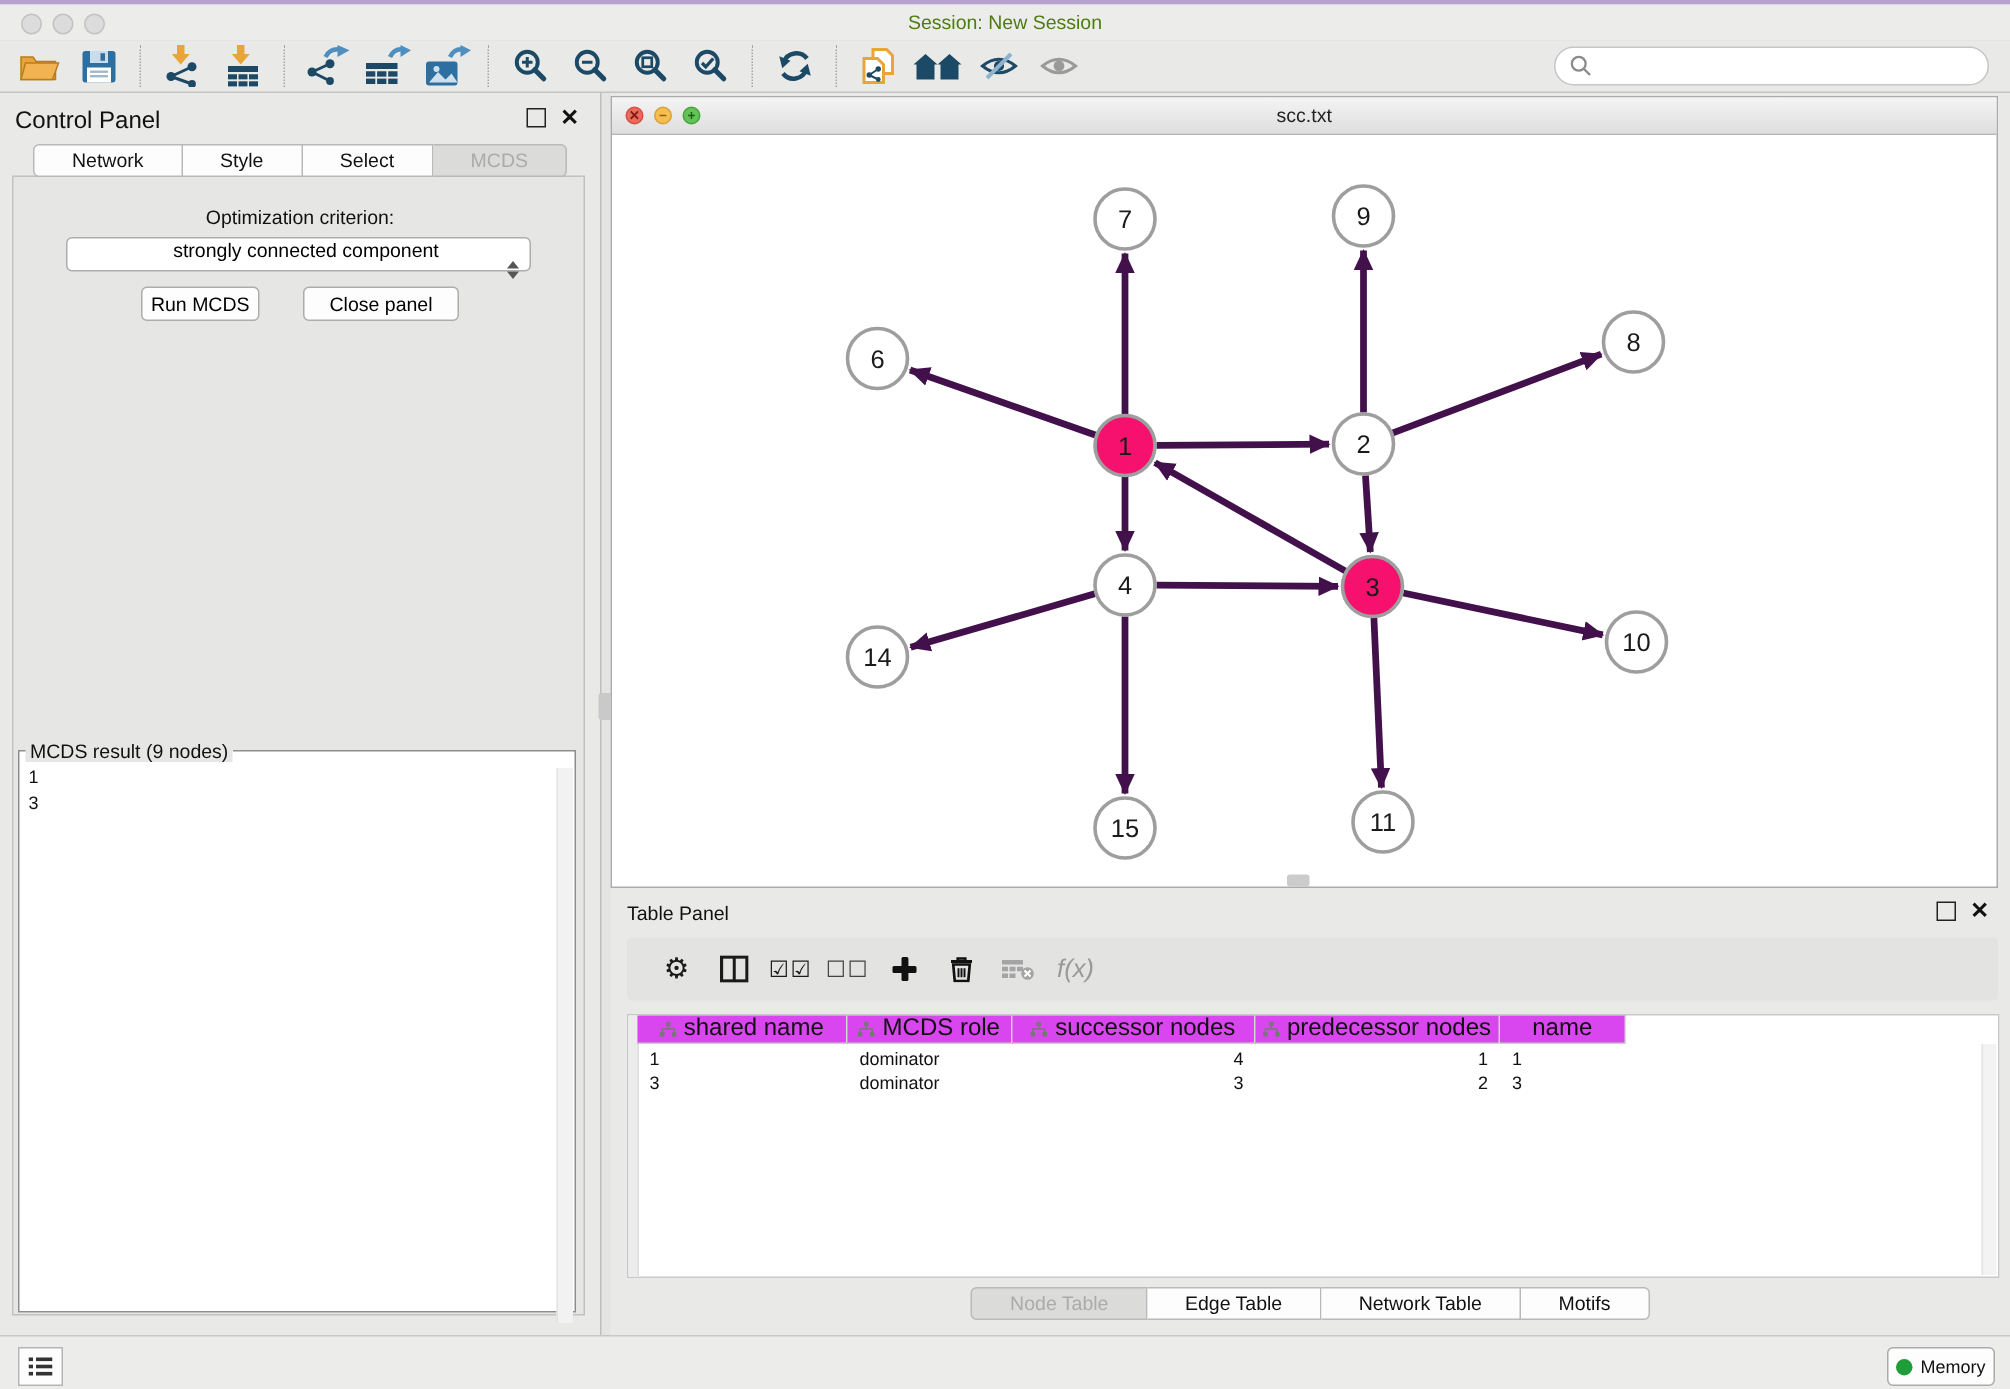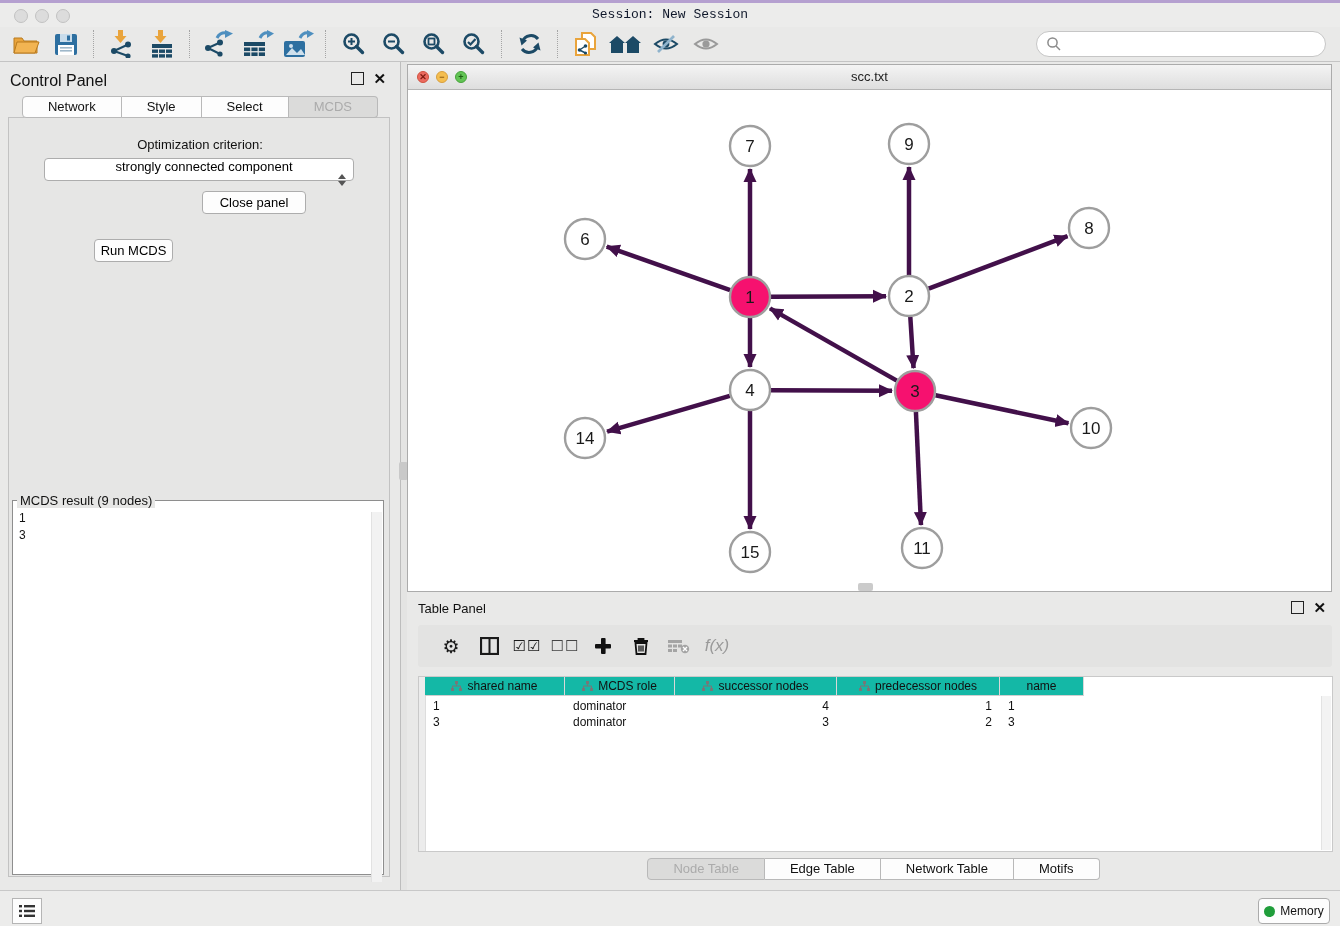--- a/index.html
+++ b/index.html
@@ -11,7 +11,7 @@
   #topstrip{left:0;top:0;width:1340px;height:3px;background:#B5A0D0;}
   #titlebar{left:0;top:3px;width:1340px;height:24px;background:#ECECEB;border-bottom:1px solid #D6D6D6;}
   #titlebar .tl{width:12px;height:12px;border-radius:50%;background:#DCDCDC;border:1px solid #C2C2C2;display:inline-block;margin-right:7px;}
-  #main-title{width:100%;text-align:center;color:#0f172a;font-size:13px;line-height:24px;font-family:Liberation Mono, monospace;}
+  #main-title{width:100%;text-align:center;color:#4d7c0f;font-size:13px;line-height:24px;}
 
   
   #toolbar{left:0;top:27px;width:1340px;height:35px;background:#E9E9E8;border-bottom:1px solid #C4C4C4;

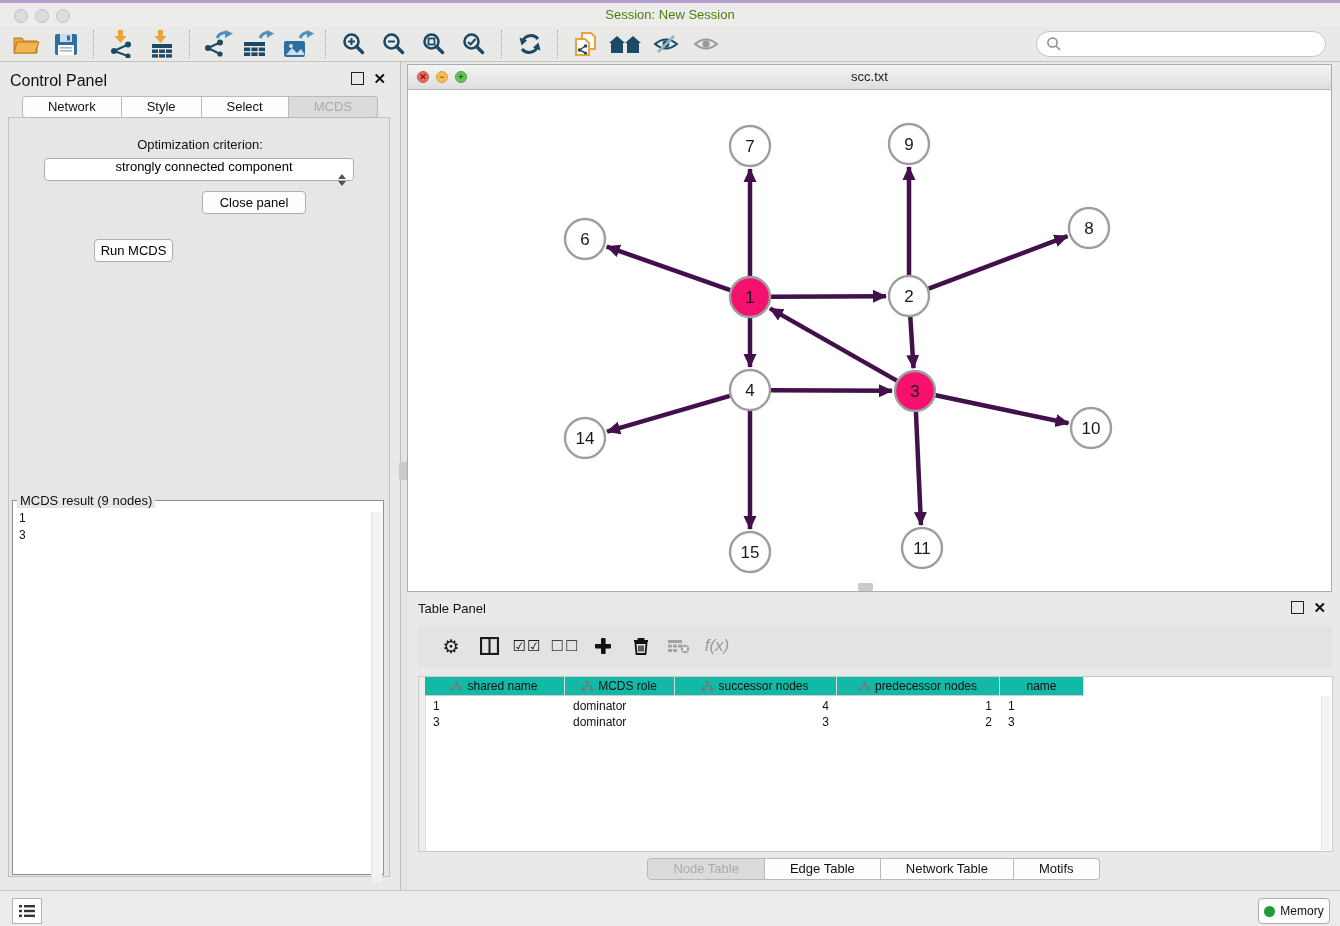--- a/index.html
+++ b/index.html
@@ -269,7 +269,7 @@
         <i class="dn"></i>
       </span>
   </div>
-  <div class="abs cp-btn" style="left:94px;width:79px;margin-top:48px;">Run MCDS</div>
+  <div class="abs cp-btn" style="left:94px;width:79px;">Run MCDS</div>
   <div class="abs cp-btn" style="left:202px;width:104px;">Close panel</div>
   <fieldset class="abs" id="mcds-fieldset">
     <legend>MCDS result (9 nodes)</legend>

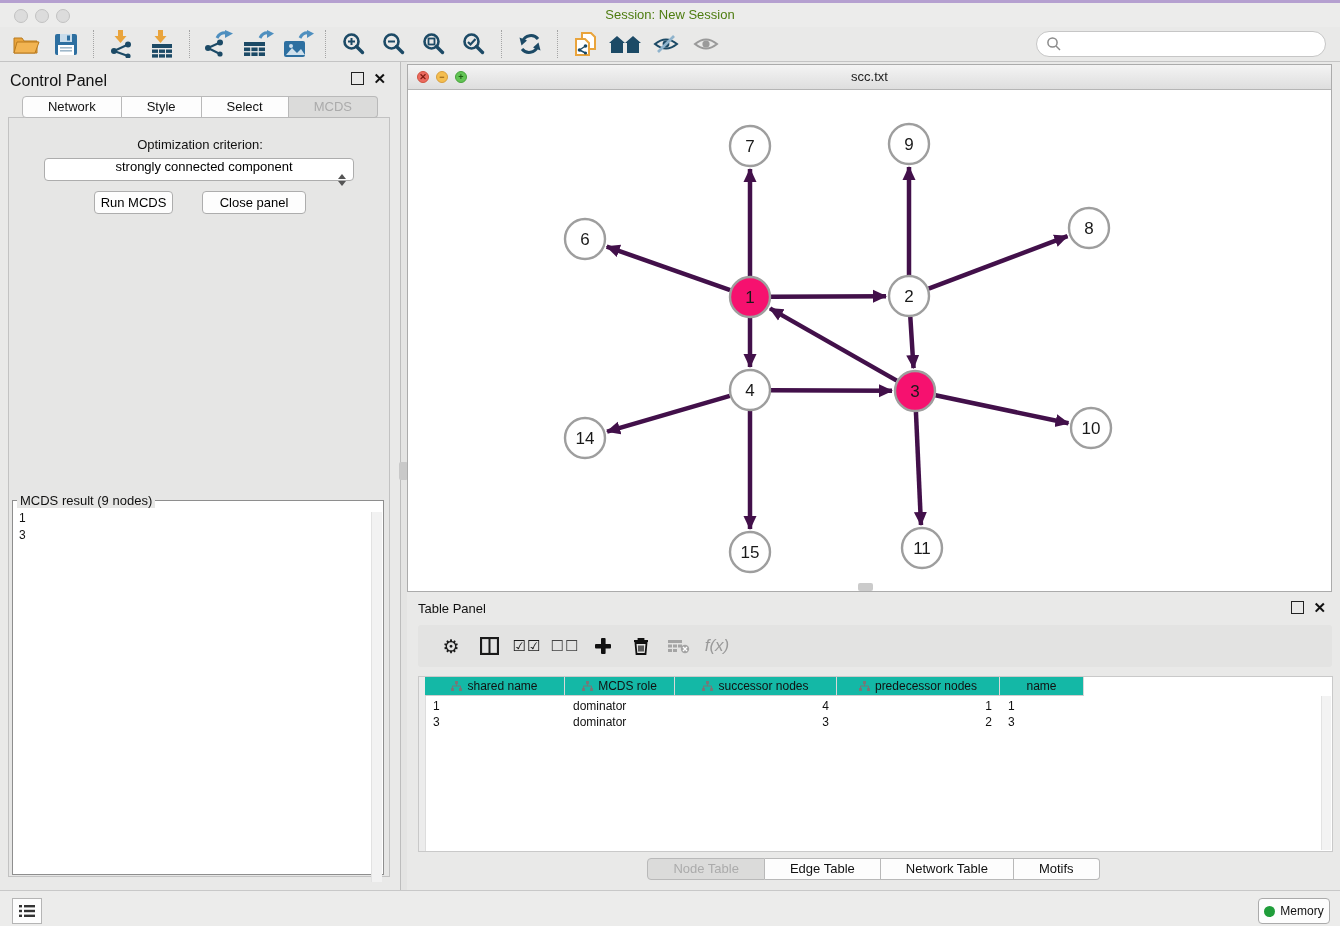--- a/index.html
+++ b/index.html
@@ -68,7 +68,7 @@
   #the-table{left:11px;top:84px;width:915px;height:176px;background:#fff;border:1px solid #C9C9C9;box-sizing:border-box;}
   #tbl-gutter{left:0;top:0;width:6px;height:100%;background:#ECECEC;border-right:1px solid #DDD;}
   .th-row{position:absolute;left:6px;top:0;height:19px;display:flex;}
-  .th{height:19px;background:#14b8a6;border-right:1px solid #D8D8D8;border-bottom:1px solid #CFCFCF;display:flex;align-items:center;justify-content:center;gap:5px;font-size:12px;color:#111;box-sizing:border-box;}
+  .th{height:19px;background:#d946ef;border-right:1px solid #D8D8D8;border-bottom:1px solid #CFCFCF;display:flex;align-items:center;justify-content:center;gap:5px;font-size:16px;color:#111;box-sizing:border-box;}
   .trow{position:absolute;left:6px;display:flex;height:16px;}
   .td{font-size:12px;color:#111;box-sizing:border-box;padding:1px 8px 0 8px;overflow:hidden;}
   #tbl-scroll{position:absolute;right:1px;top:19px;width:9px;height:154px;background:#F3F3F3;border-left:1px solid #E3E3E3;}

